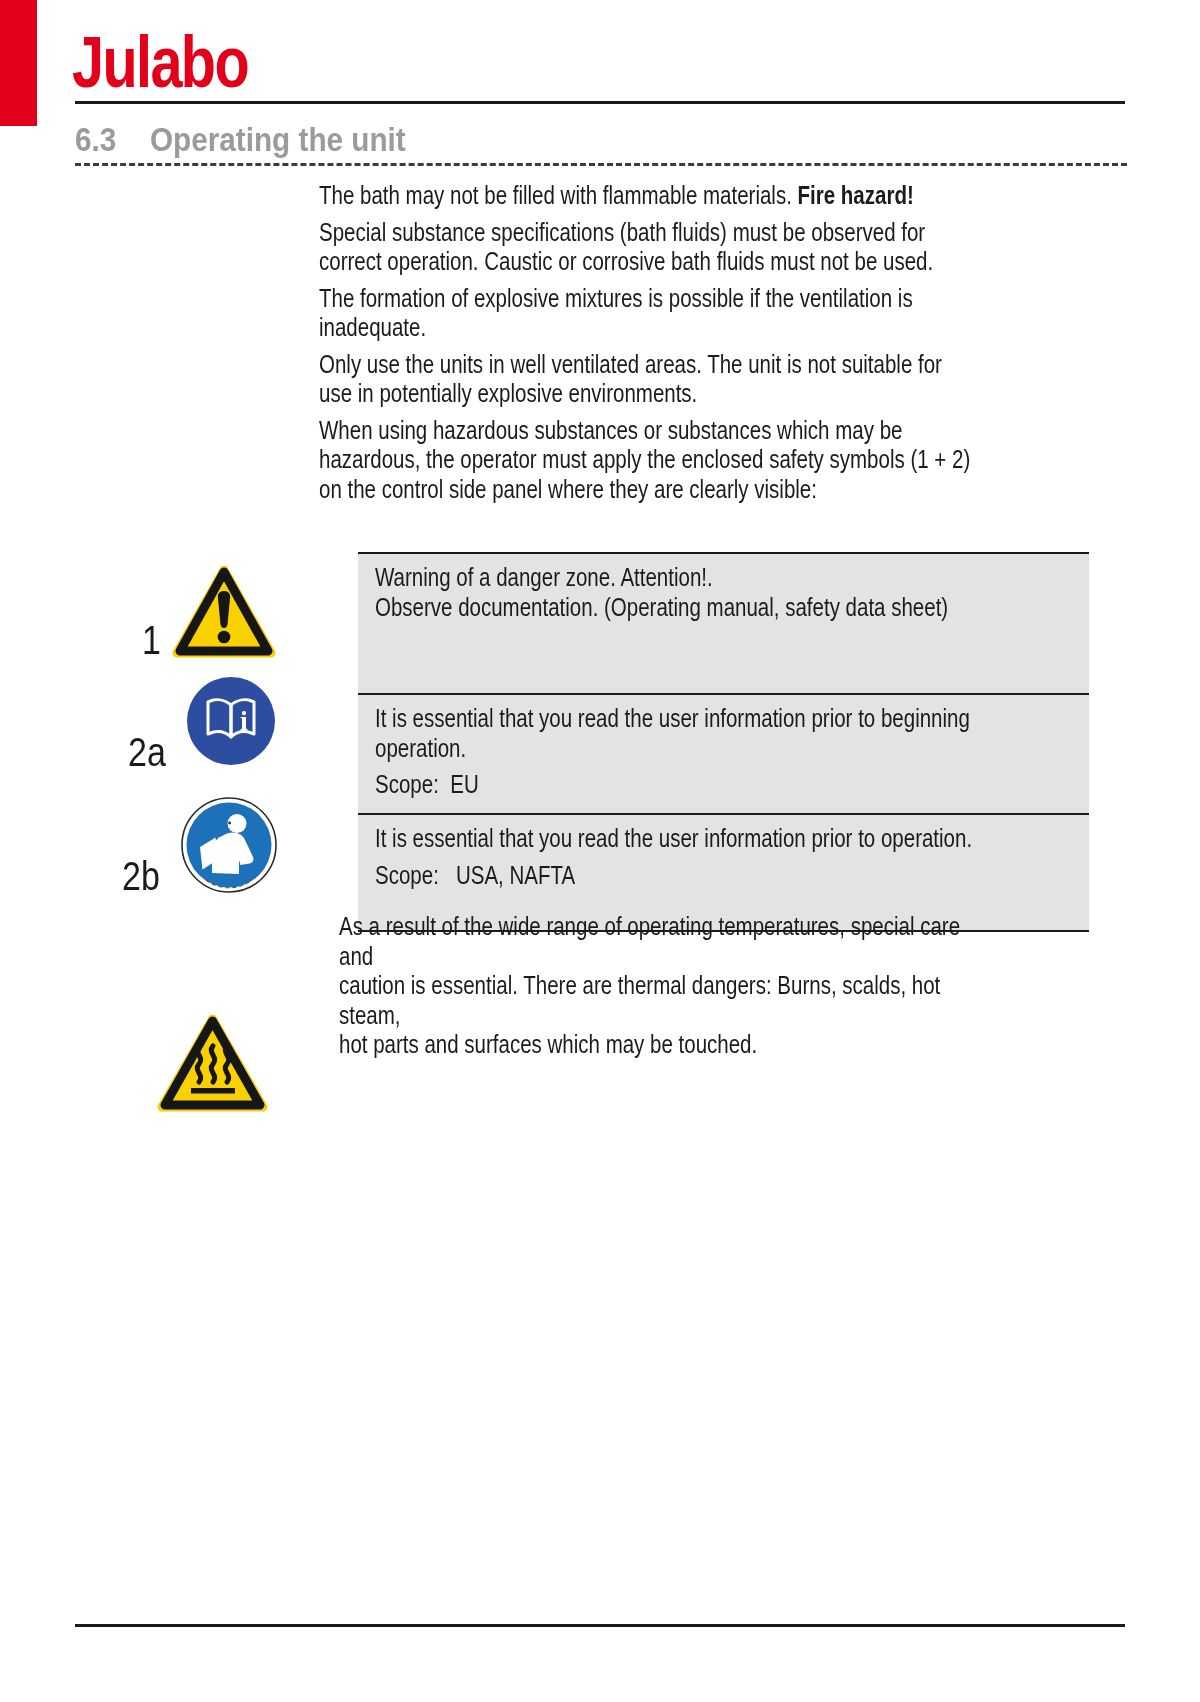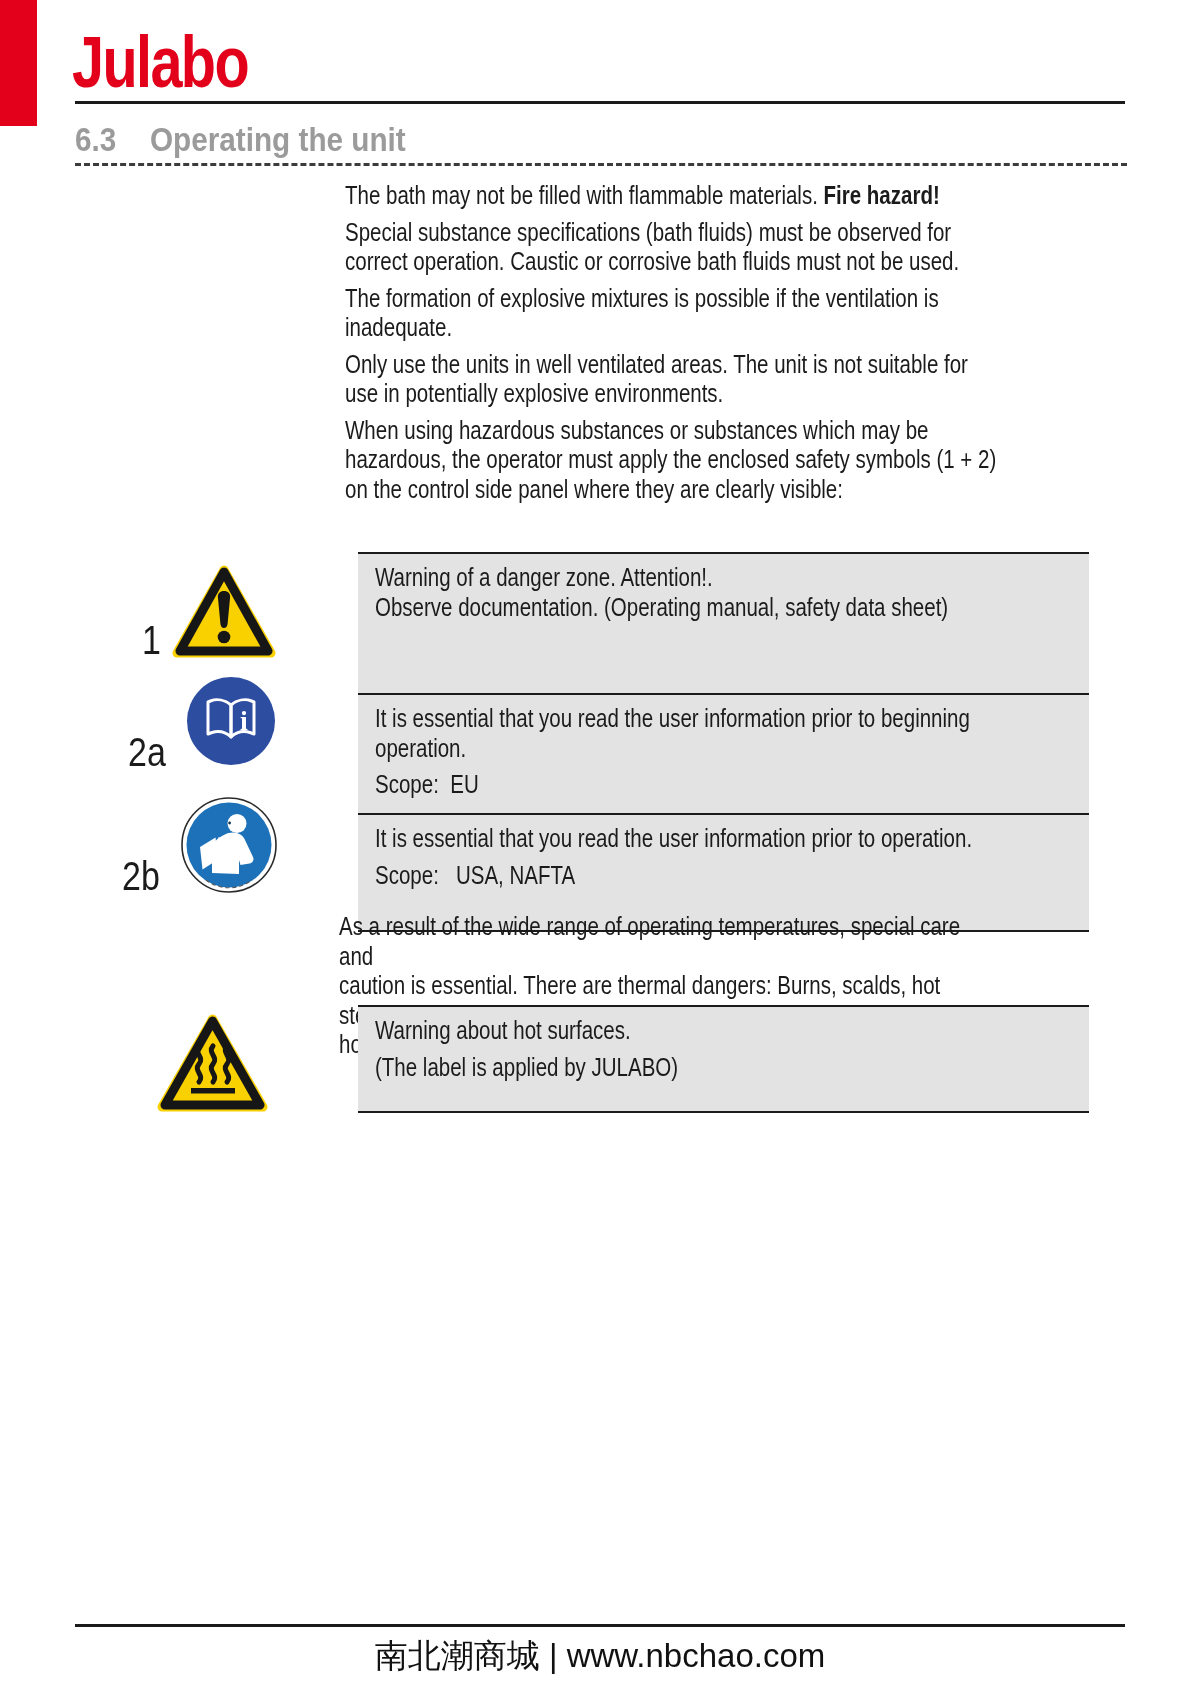--- a/index.html
+++ b/index.html
@@ -22,7 +22,7 @@
   .heading-title{left:150px;}
   .dashed-rule{position:absolute;left:75px;top:163px;width:1052px;border-top:3px dashed #3c3c3c;}
 
-  .body-col{position:absolute;left:345px;top:181px;width:760px;}
+  .body-col{position:absolute;left:319px;top:181px;width:760px;}
   .para{
     font-size:25px;line-height:29.5px;margin:0 0 7px 0;white-space:pre-line;
     transform:scaleX(0.82);transform-origin:0 0;width:122%;

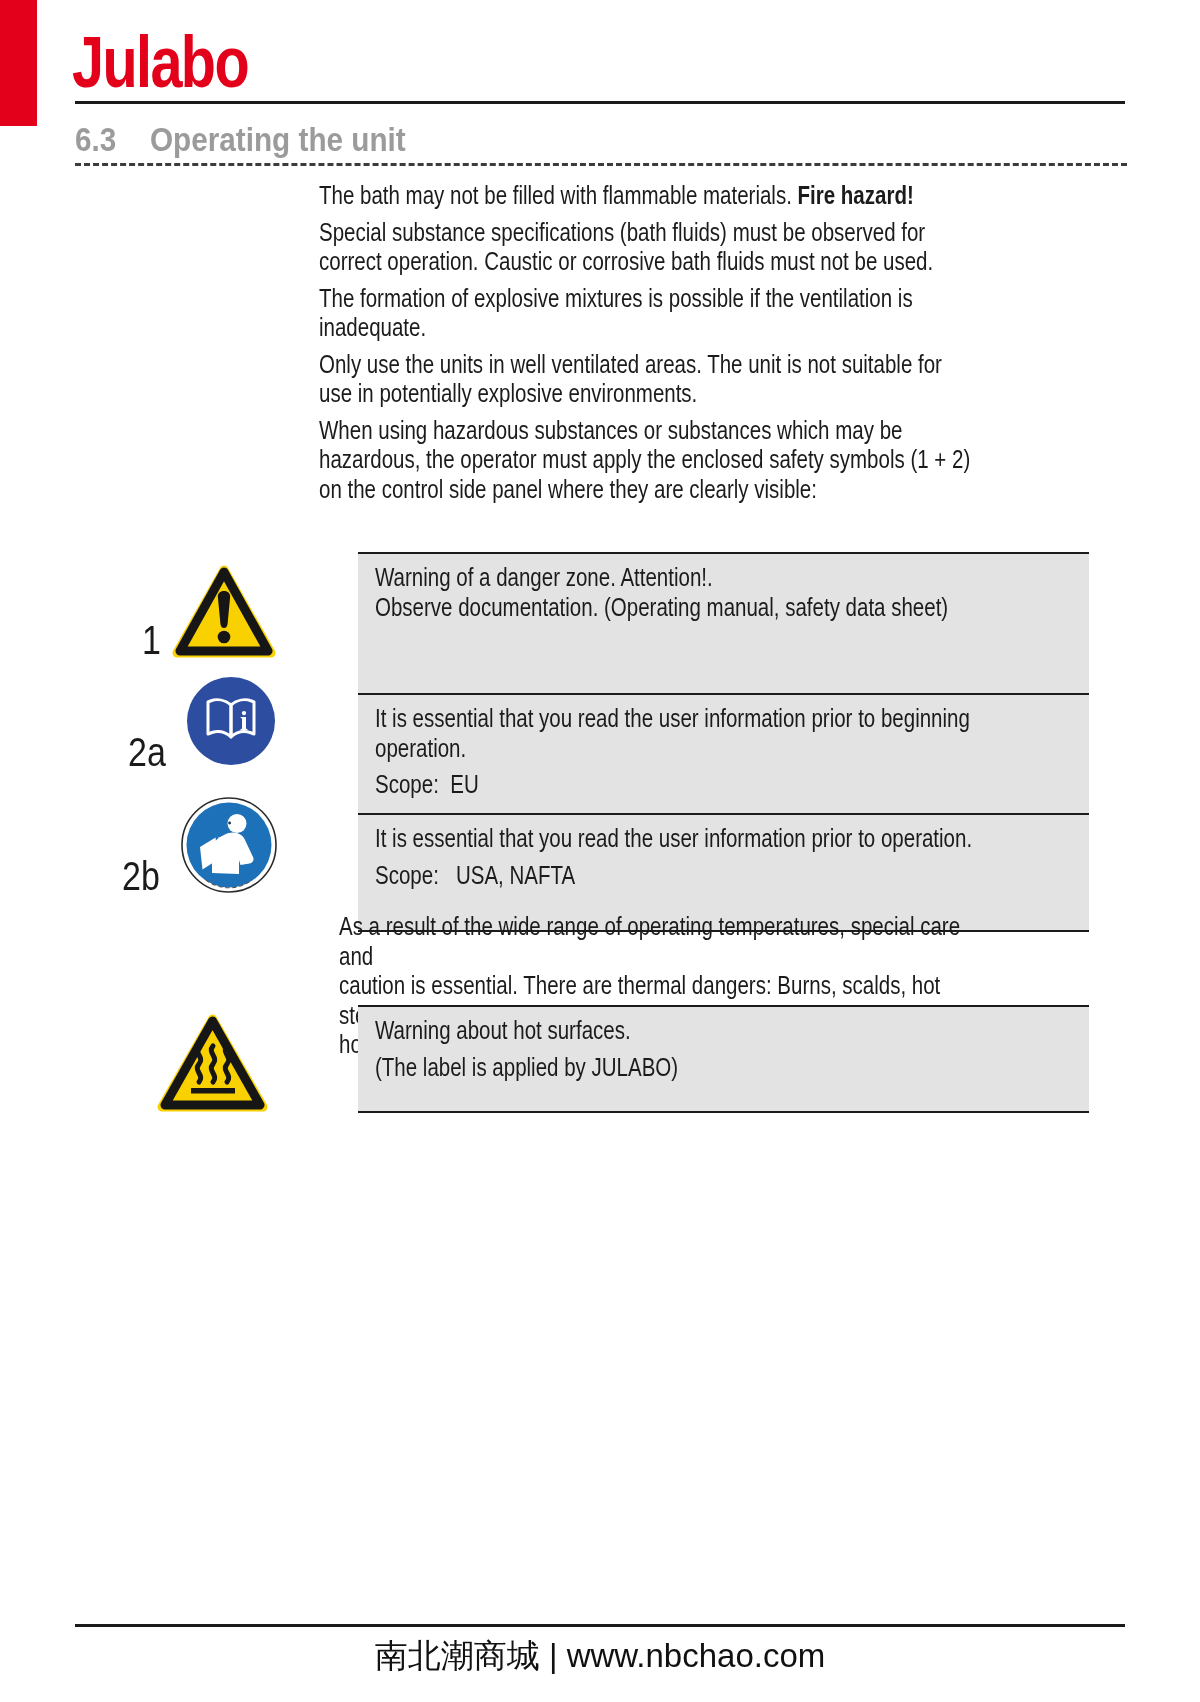--- a/index.html
+++ b/index.html
@@ -158,10 +158,6 @@
 caution is essential. There are thermal dangers: Burns, scalds, hot steam,
 hot parts and surfaces which may be touched.</div>
 
-  <div class="gbox-4">
-    <div class="box-lines">Warning about hot surfaces.</div>
-    <div class="box-scope">(The label is applied by JULABO)</div>
-  </div>
 
   <div class="footer-rule"></div>
   <div class="page-number">10</div>

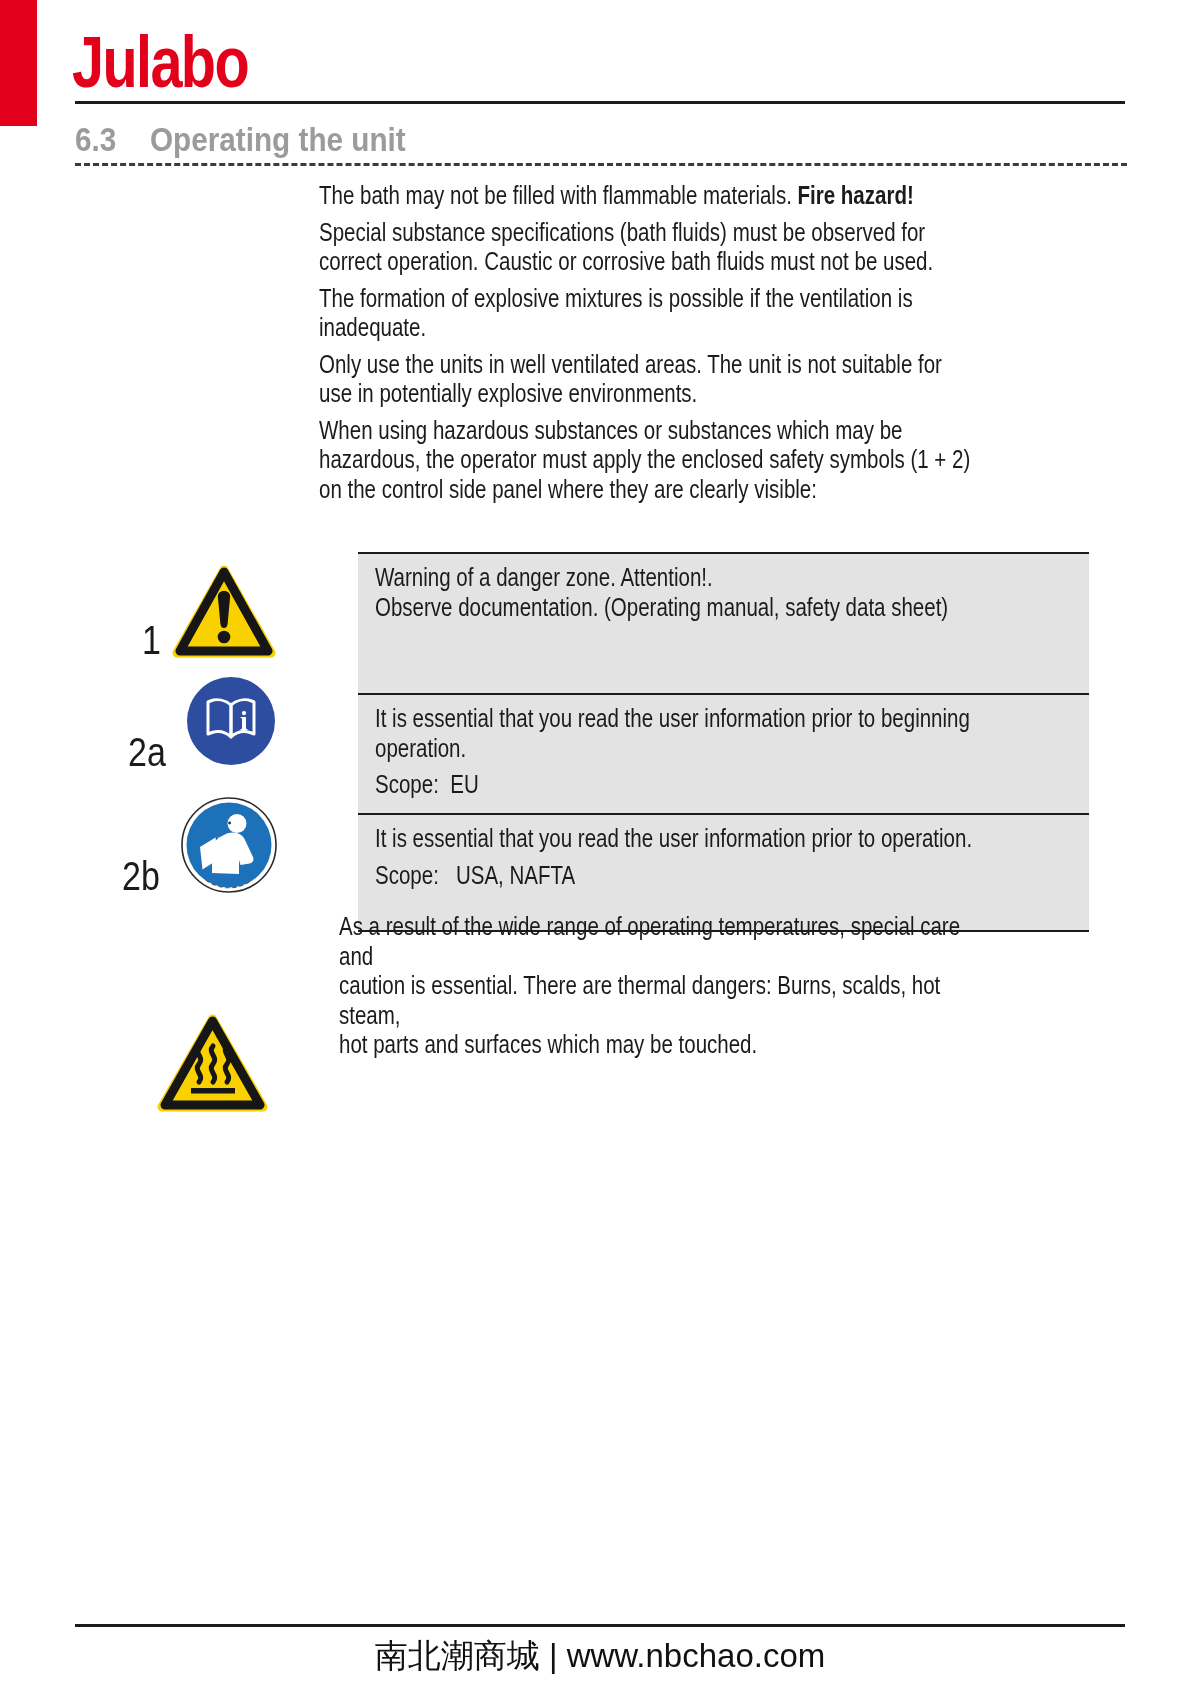--- a/index.html
+++ b/index.html
@@ -161,7 +161,6 @@
 
   <div class="footer-rule"></div>
   <div class="page-number">10</div>
-  <div class="footer-site">南北潮商城 | www.nbchao.com</div>
 
 </div>
 

